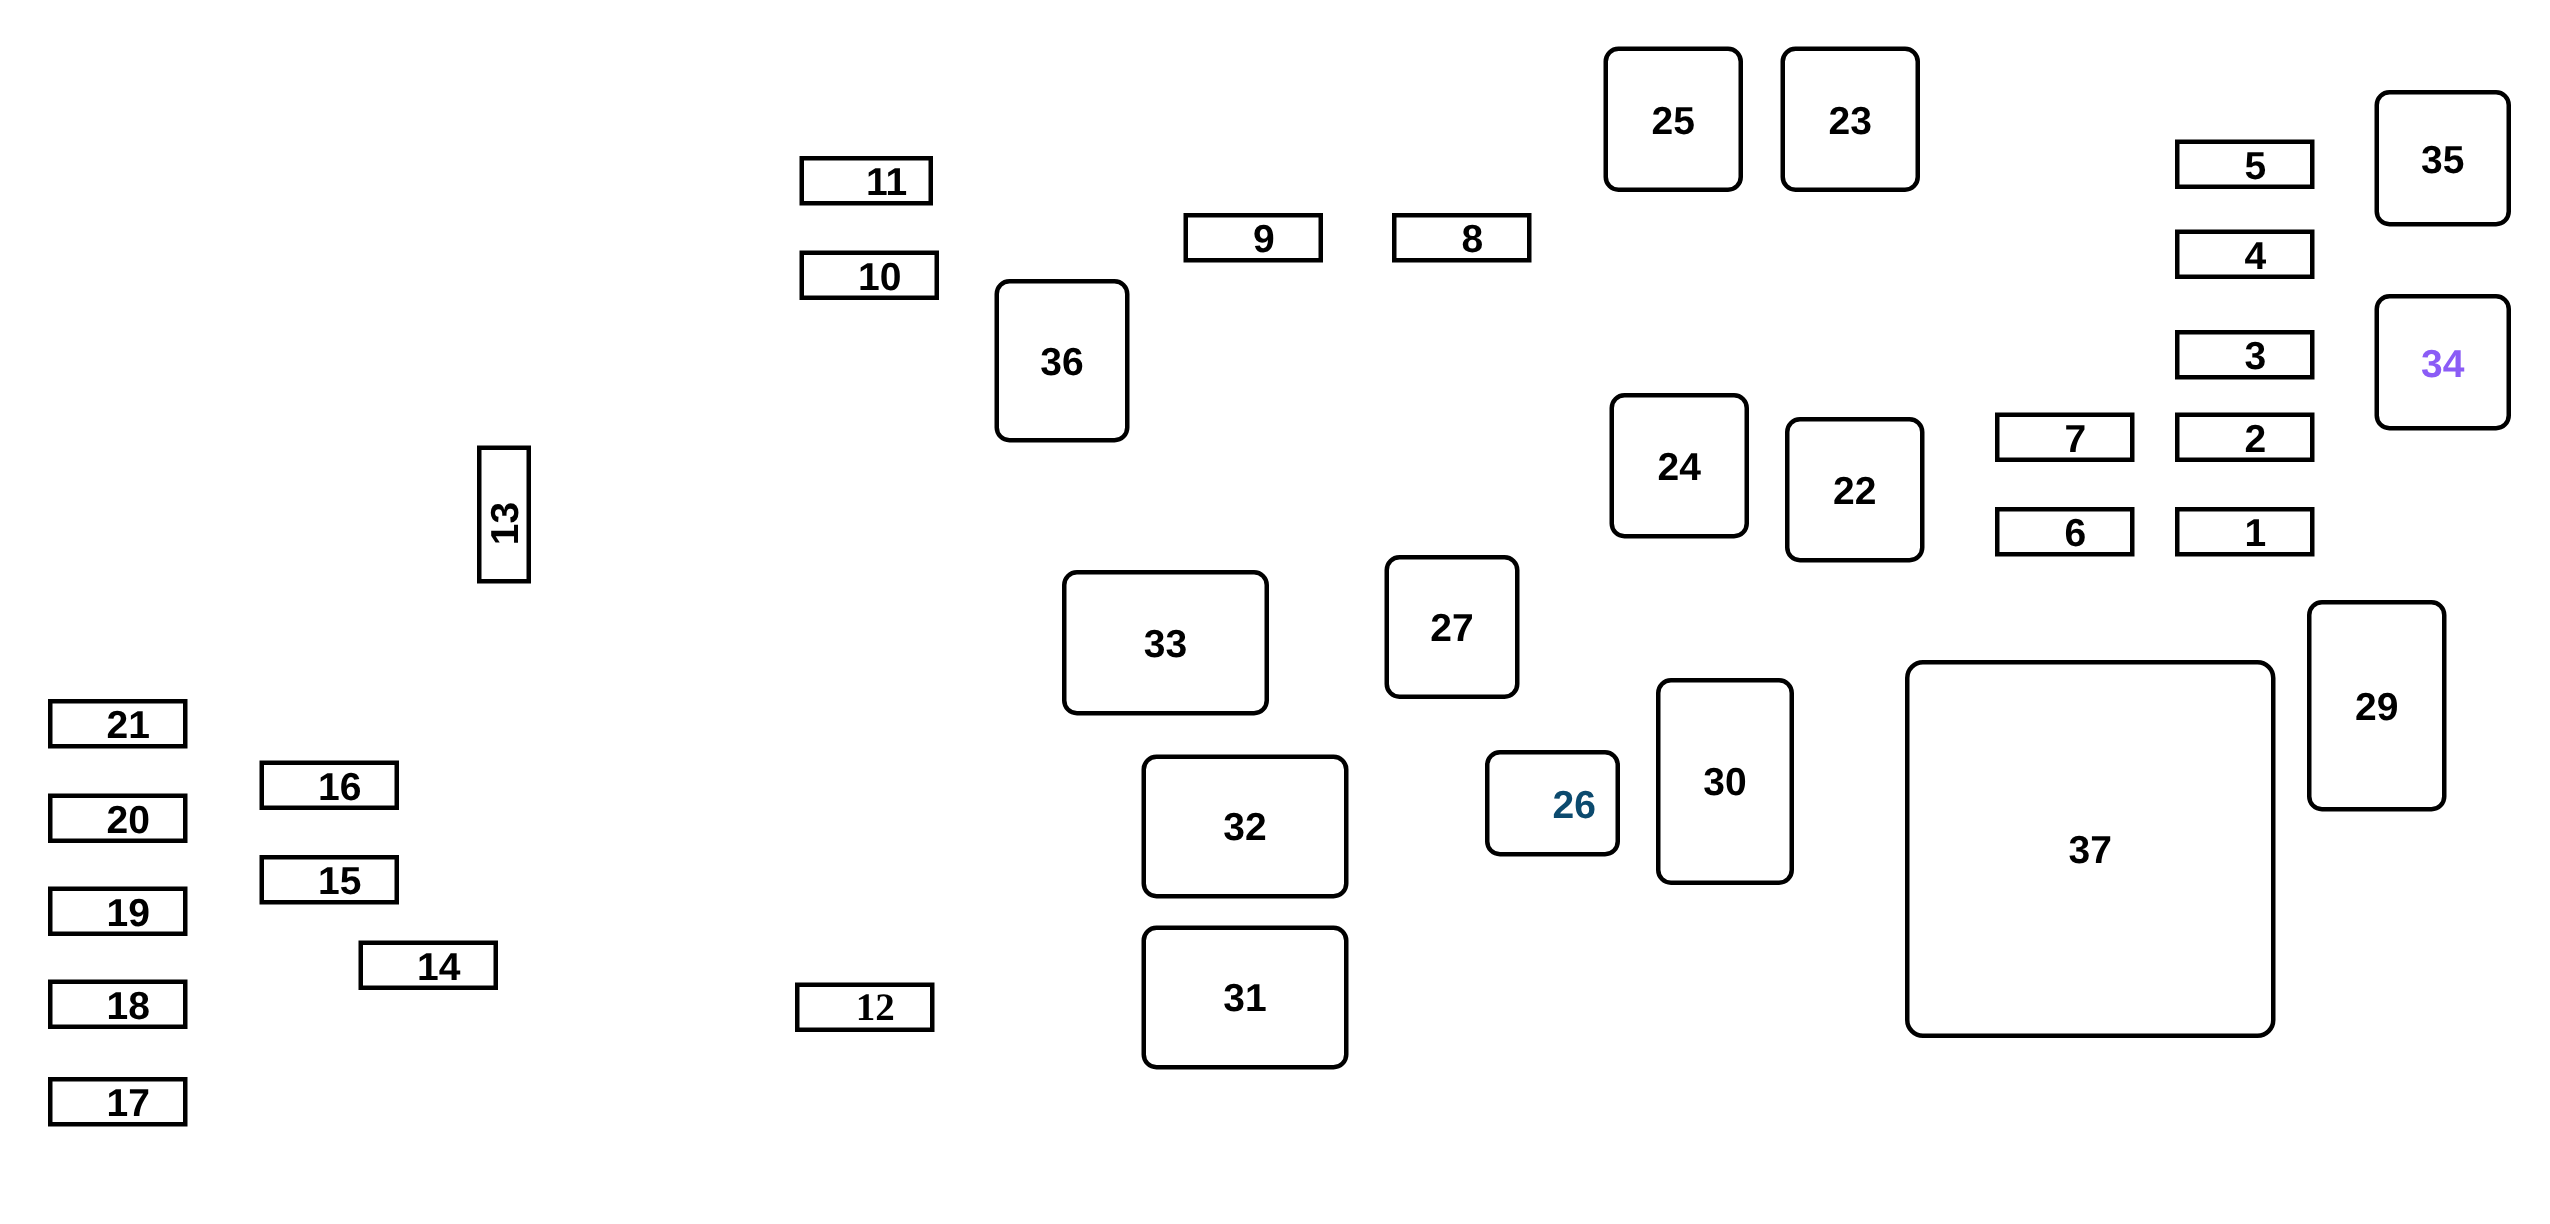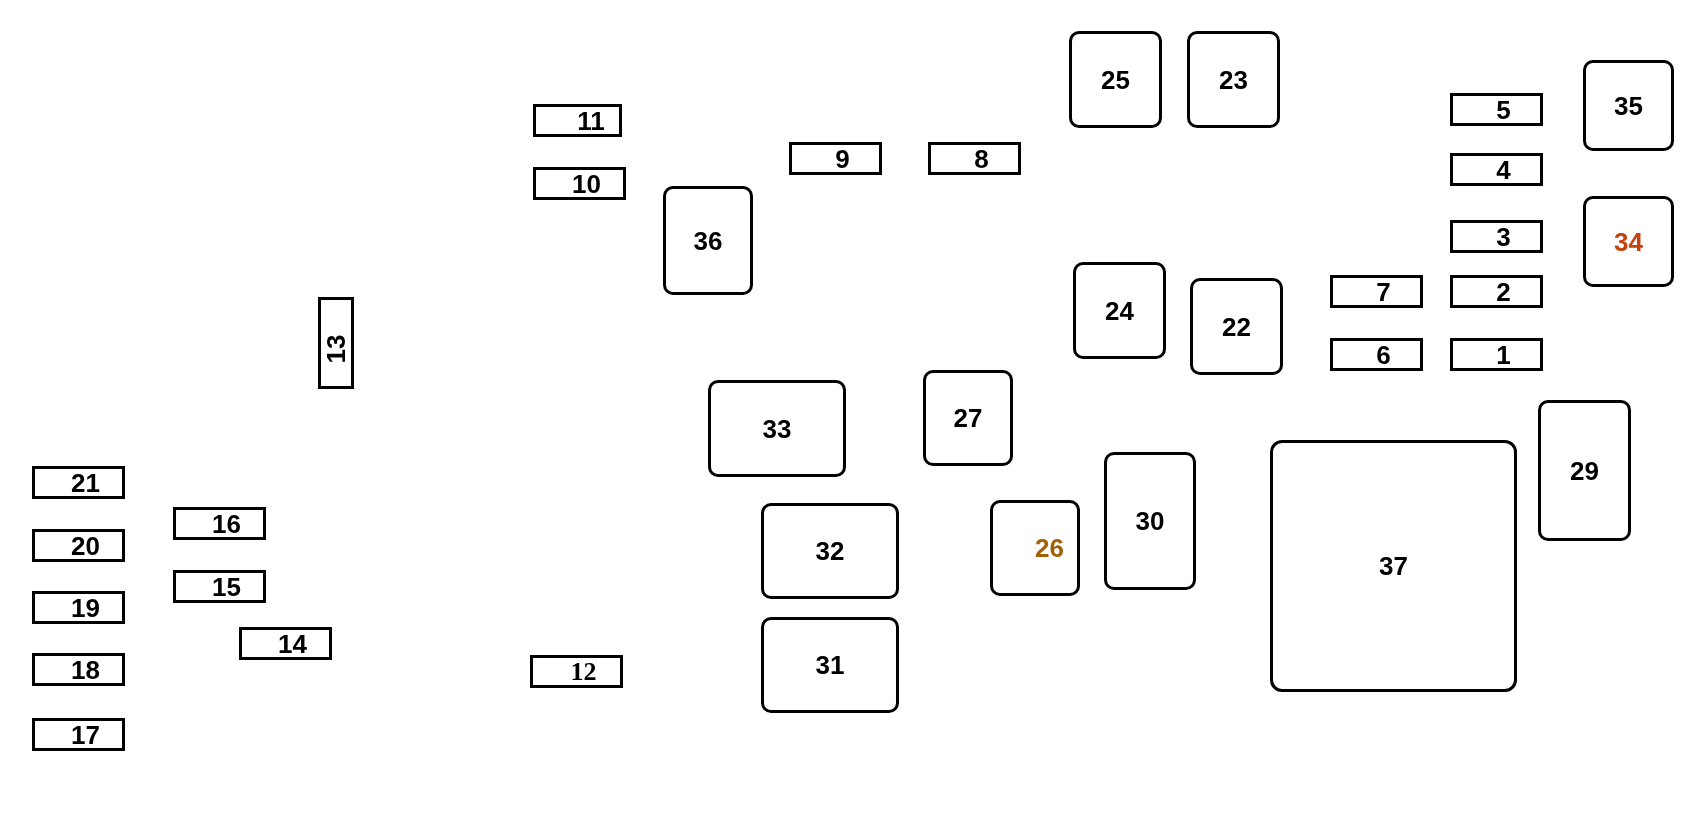--- a/index.html
+++ b/index.html
@@ -161,7 +161,7 @@
     <div class="fuse relay" style="left: 708px; top: 380px; width: 138px; height: 97px; border-color: rgb(0, 0, 0); color: rgb(0, 0, 0);">
       <span>33</span>
     </div>
-    <div class="fuse relay" style="left: 1583px; top: 196px; width: 91px; height: 91px; border-color: rgb(0, 0, 0); color: #c2410c;">
+    <div class="fuse relay" style="left: 1583px; top: 196px; width: 91px; height: 91px; border-color: rgb(0, 0, 0); color: #8b5cf6;">
       <span>34</span>
     </div>
     <div class="fuse relay" style="left: 1583px; top: 60px; width: 91px; height: 91px; border-color: rgb(0, 0, 0); color: rgb(0, 0, 0);">

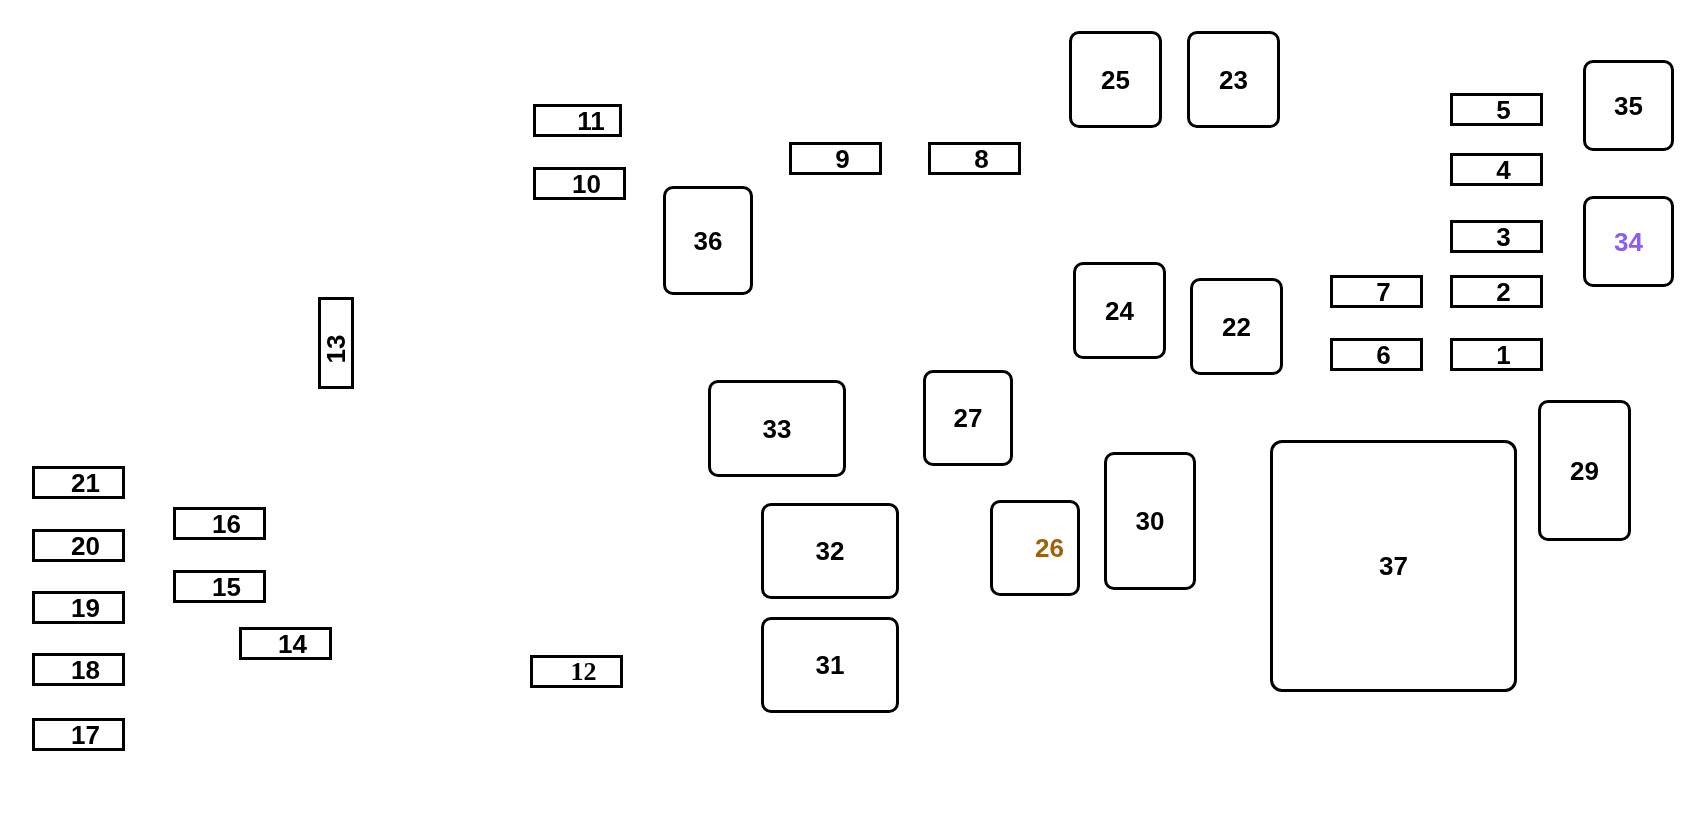--- a/index.html
+++ b/index.html
@@ -140,7 +140,7 @@
     <div class="fuse relay" style="left: 1069px; top: 31px; width: 93px; height: 97px; border-color: rgb(0, 0, 0); color: rgb(0, 0, 0);">
       <span>25</span>
     </div>
-    <div class="fuse relay" style="left: 990px; top: 500px; width: 90px; height: 96px; border-color: rgb(0, 0, 0); color: #a16207; padding-left: 29px;">
+    <div class="fuse relay" style="left: 990px; top: 500px; width: 90px; height: 71px; border-color: rgb(0, 0, 0); color: #0c4a6e; padding-left: 29px;">
       <span>26</span>
     </div>
     <div class="fuse relay" style="left: 923px; top: 370px; width: 90px; height: 96px; border-color: rgb(0, 0, 0); color: rgb(0, 0, 0); text-align: center;">

